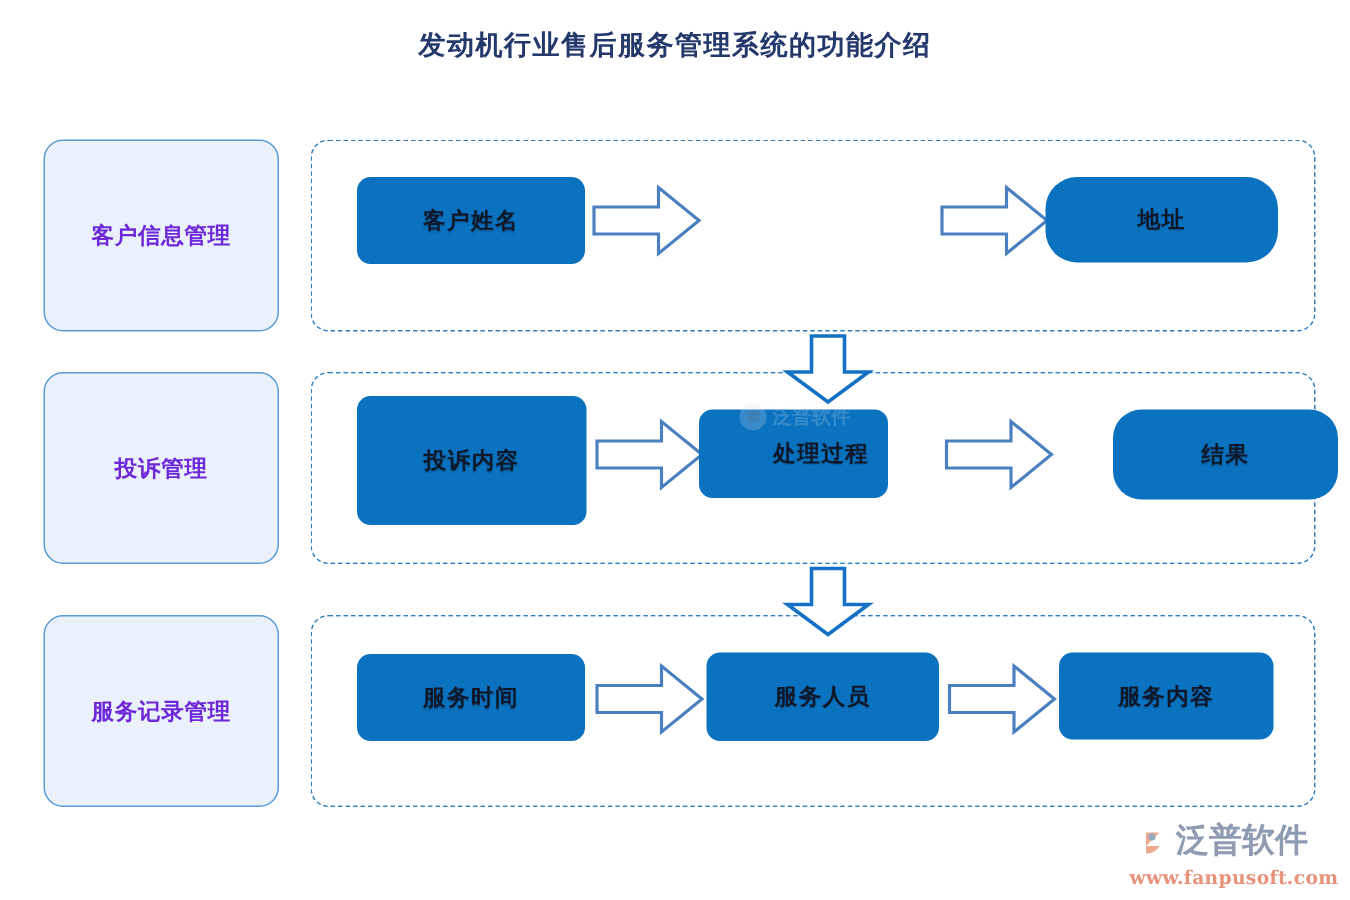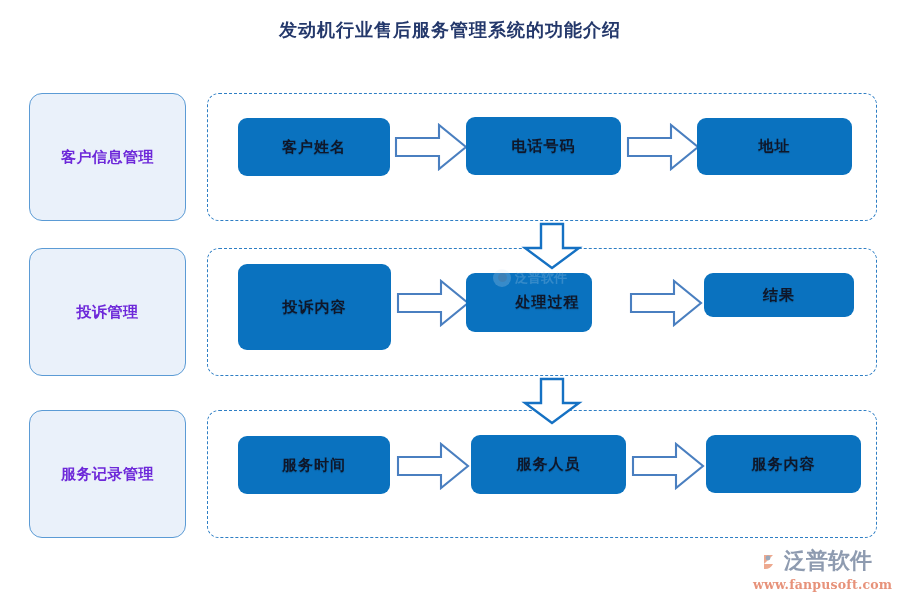--- a/index.html
+++ b/index.html
@@ -242,9 +242,6 @@
       </svg>
     </div>
 
-    <div class="step r1-s2">
-      <span class="step-label">电话号码</span>
-    </div>
 
     <div class="h-arrow r1-a2">
       <svg viewBox="0 0 74 52" xmlns="http://www.w3.org/2000/svg">

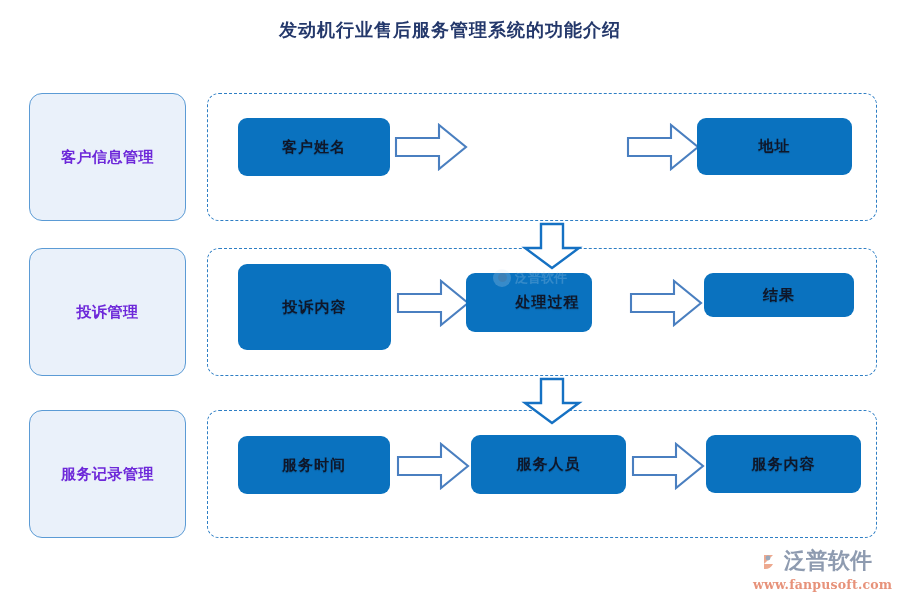--- a/index.html
+++ b/index.html
@@ -102,7 +102,7 @@
   
   .r1-s1 { left: 238px; top: 25px;  width: 152px; height: 58px; }
   .r1-s2 { left: 466px; top: 24px;  width: 155px; height: 58px; }
-  .r1-s3 { left: 697px; top: 25px;  width: 155px; height: 57px; }
+  .r1-s3 { left: 697px; top: 25px;  width: 155px; height: 57px; border-radius: 21px; }
   
   .r2-s1 { left: 238px; top: 16px;  width: 153px; height: 86px; }
   .r2-s2 { left: 466px; top: 25px;  width: 126px; height: 59px; padding-left: 37px; }

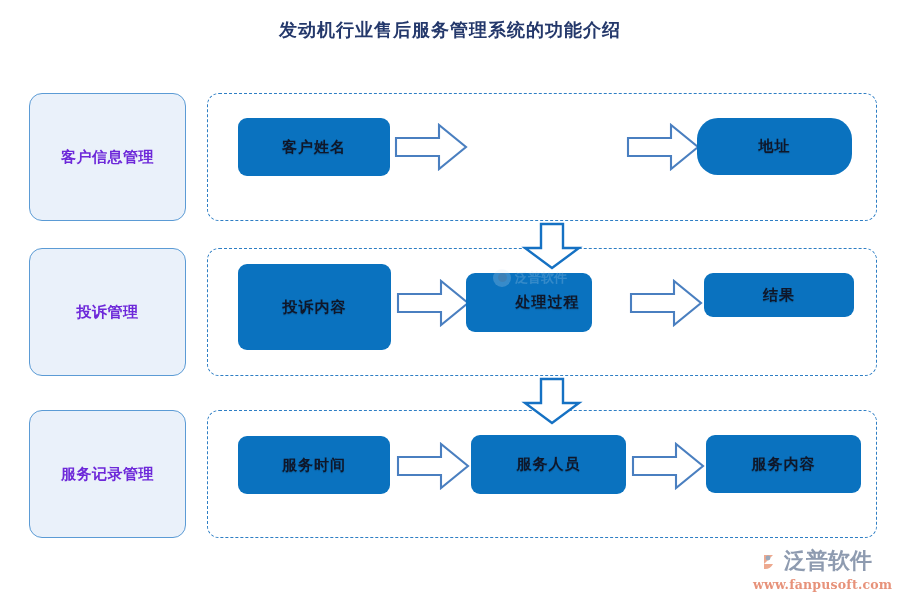--- a/index.html
+++ b/index.html
@@ -106,7 +106,7 @@
   
   .r2-s1 { left: 238px; top: 16px;  width: 153px; height: 86px; }
   .r2-s2 { left: 466px; top: 25px;  width: 126px; height: 59px; padding-left: 37px; }
-  .r2-s3 { left: 704px; top: 25px;  width: 150px; height: 44px; }
+  .r2-s3 { left: 742px; top: 25px;  width: 150px; height: 60px; border-radius: 19px; }
   
   .r3-s1 { left: 238px; top: 26px;  width: 152px; height: 58px; align-items: center; }
   .r3-s2 { left: 471px; top: 25px;  width: 155px; height: 59px; }

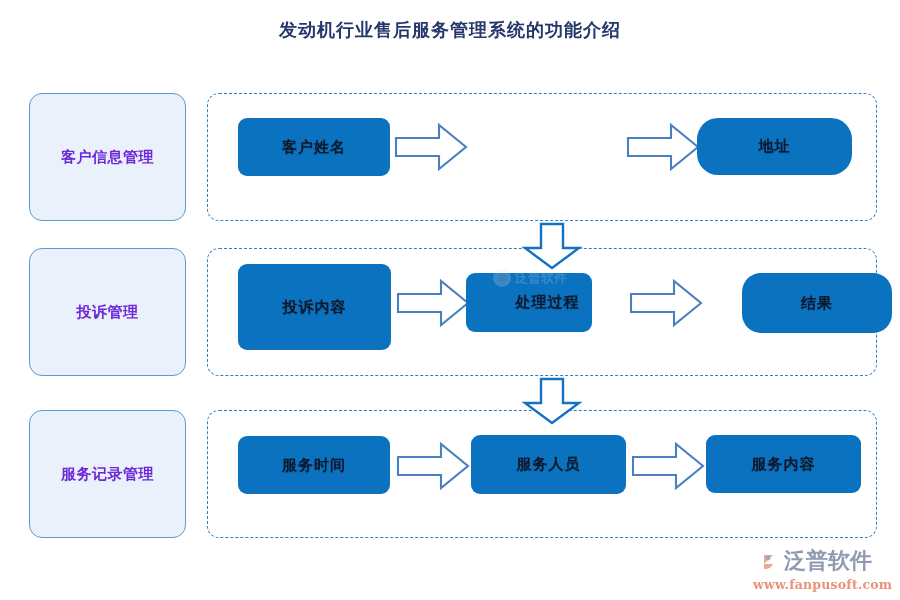--- a/index.html
+++ b/index.html
@@ -110,7 +110,7 @@
   
   .r3-s1 { left: 238px; top: 26px;  width: 152px; height: 58px; align-items: center; }
   .r3-s2 { left: 471px; top: 25px;  width: 155px; height: 59px; }
-  .r3-s3 { left: 706px; top: 25px;  width: 155px; height: 58px; }
+  .r3-s3 { left: 706px; top: 25px;  width: 143px; height: 58px; }
 
   
   .h-arrow {

